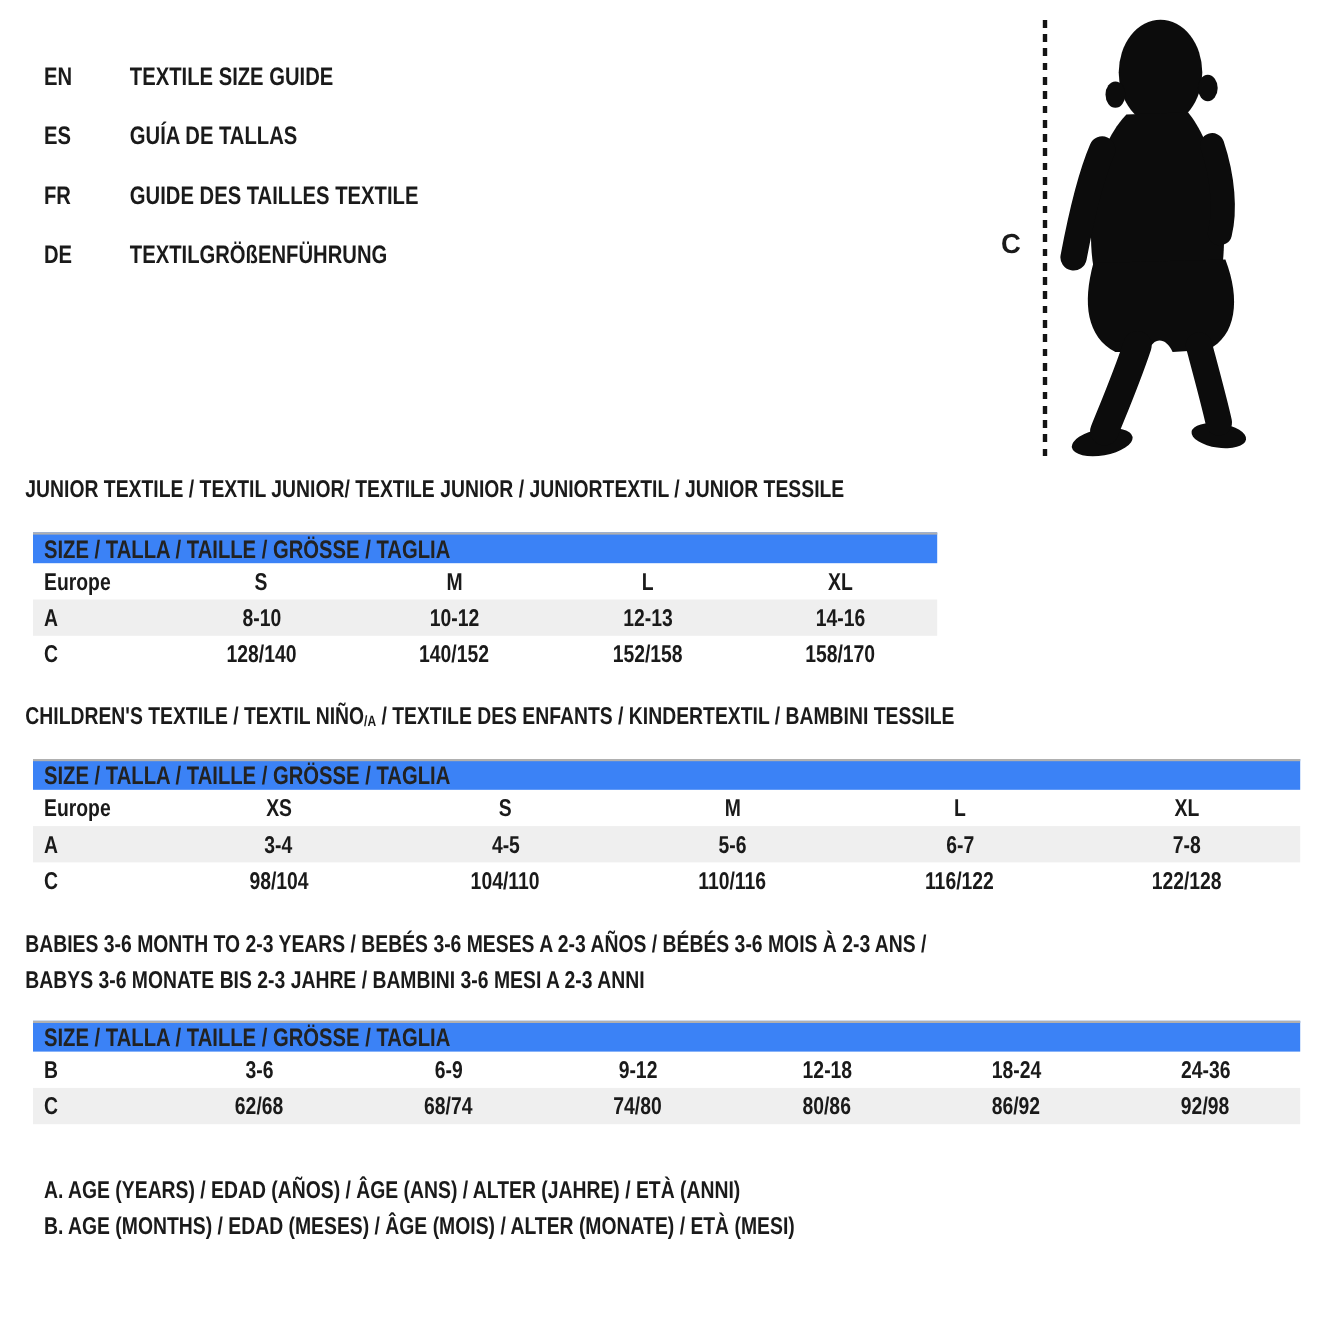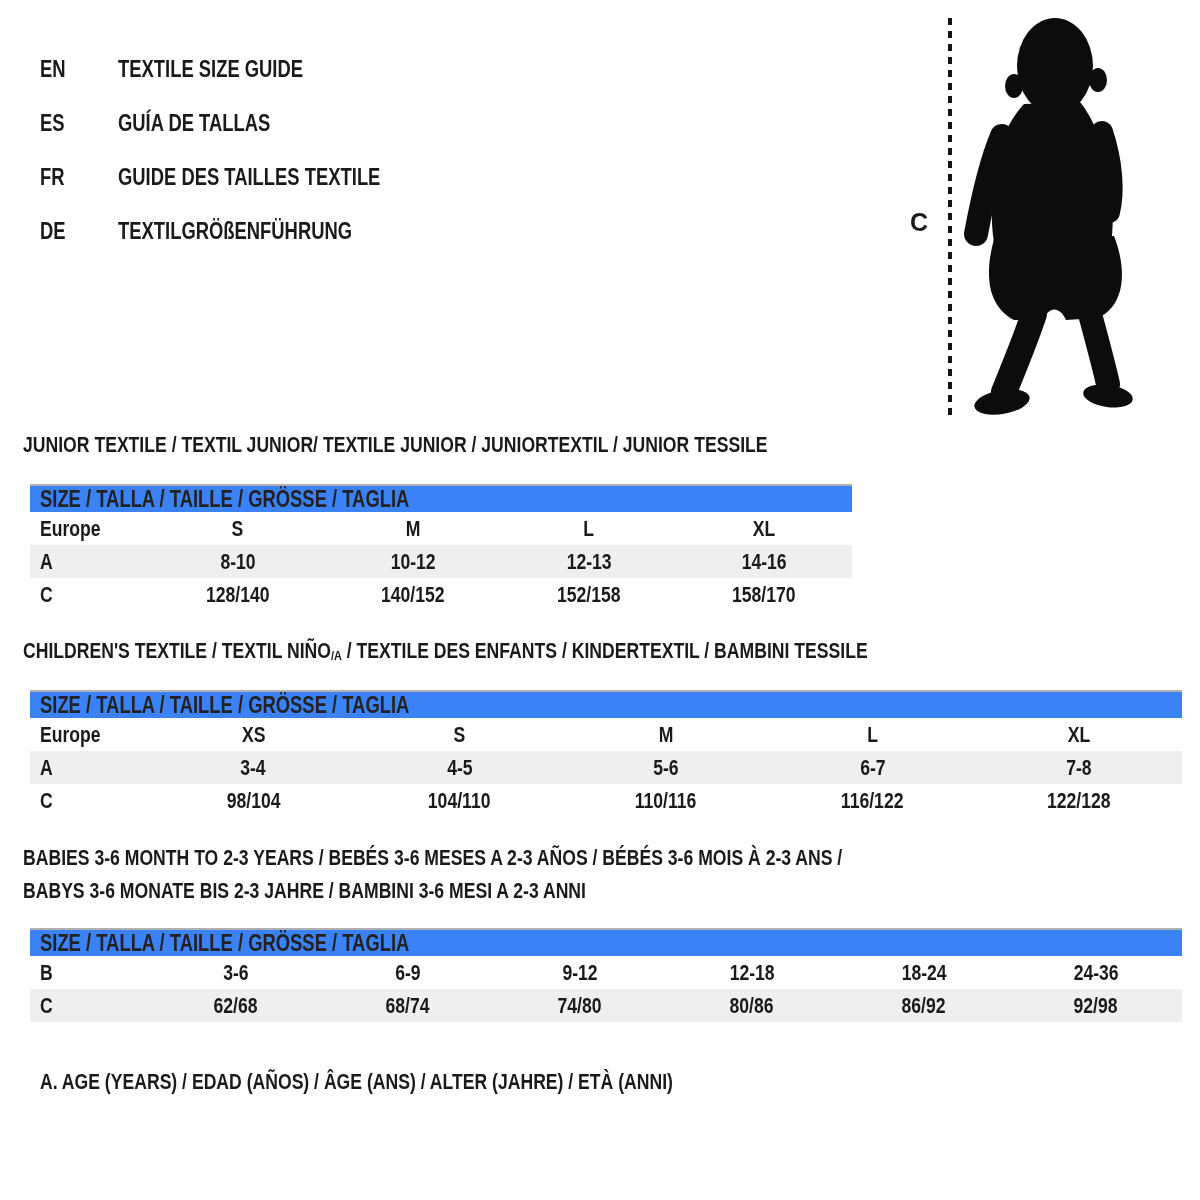--- a/index.html
+++ b/index.html
@@ -189,6 +189,9 @@
   <div class="legend-line">
       <span class="cond">A. AGE (YEARS) / EDAD (AÑOS) / ÂGE (ANS) / ALTER (JAHRE) / ETÀ (ANNI)</span>
     </div>
+  <div class="legend-line">
+      <span class="cond">B. AGE (MONTHS) / EDAD (MESES) / ÂGE (MOIS) / ALTER (MONATE) / ETÀ (MESI)</span>
+    </div>
 </div>
 
 </body></html>

